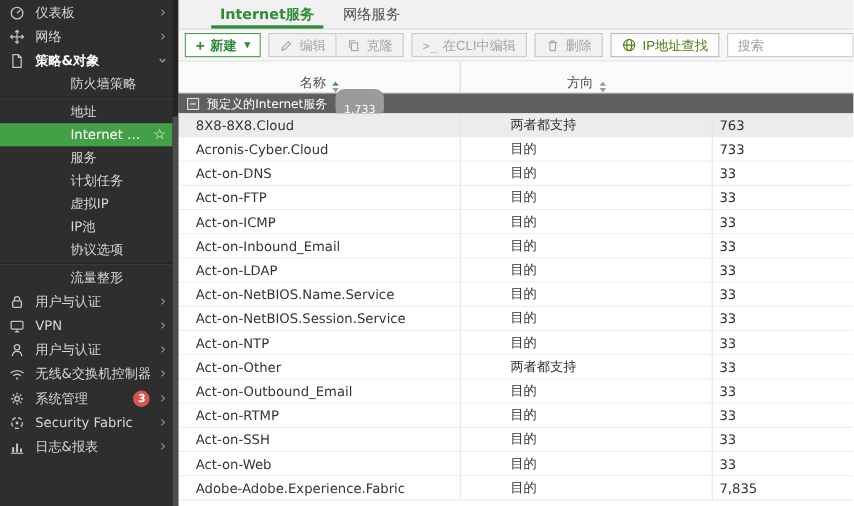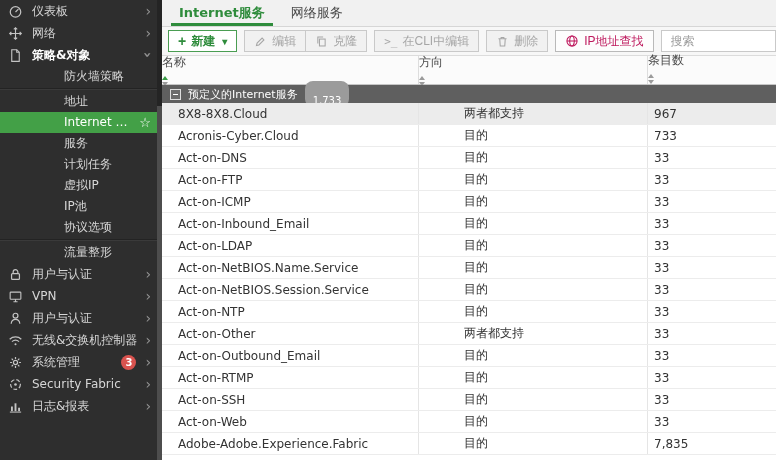--- a/index.html
+++ b/index.html
@@ -32,7 +32,7 @@
   .content { flex:1; min-width:0; display:flex; flex-direction:column; background:#fff; }
 
   .tabbar { height:27px; background:#f1f1f1; border-bottom:1px solid #d6d6d6;
-            display:flex; align-items:stretch; padding-left:4px; flex-shrink:0; }
+            display:flex; align-items:stretch; padding-left:25px; flex-shrink:0; }
   .tab { display:flex; align-items:center; padding:0 13px; font-size:13px; color:#4a4a4a;
          position:relative; cursor:pointer; }
   .tab.active { color:#2f8c3c; font-weight:bold; }

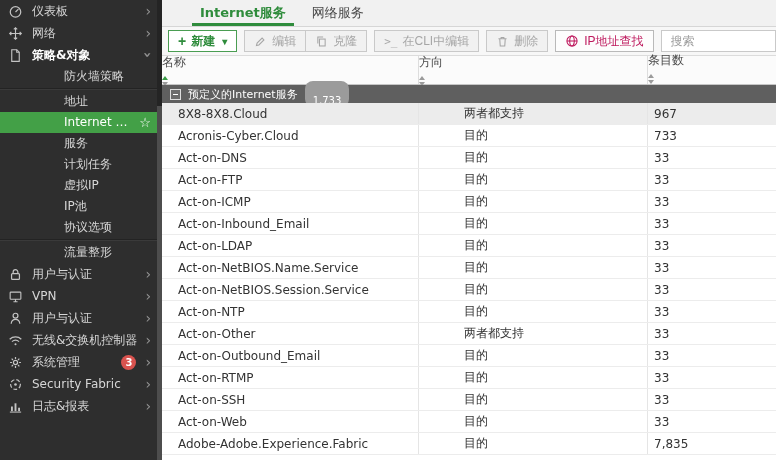--- a/index.html
+++ b/index.html
@@ -48,7 +48,7 @@
   .btn.primary { background:#fff; border-color:#4a9d52; color:#2f8c3c; font-weight:bold; }
   .btn.primary .plus { font-weight:bold; font-size:14px; line-height:1; }
   .btn.primary .caret { font-size:10px; margin-left:2px; }
-  .btn.lookup { background:#fdfdfd; border-color:#b9b9b9; color:#be185d;text-align:center; }
+  .btn.lookup { background:#fdfdfd; border-color:#b9b9b9; color:#4d7c0f;text-align:center; }
   .btn-group { display:flex; }
   .btn-group .btn + .btn { border-left:none; }
   .mono { font-family:"DejaVu Sans Mono","Liberation Mono",monospace; font-size:11px; }

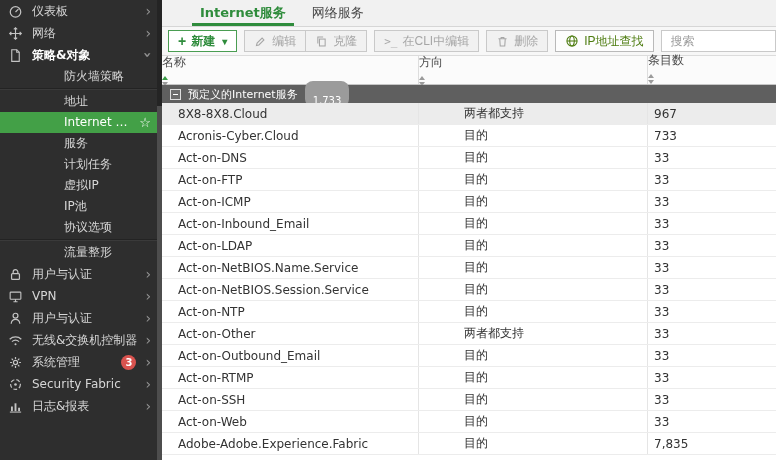--- a/index.html
+++ b/index.html
@@ -59,7 +59,7 @@
 
   .thead { display:flex; height:29px; background:#fbfbfb; border-bottom:1px solid #c6c6c6;
            font-size:12px; color:#4a4a4a; flex-shrink:0; }
-  .th { display:flex; align-items:flex-start; justify-content:center; gap:5px; height:100%; cursor:pointer;flex-direction:column; }
+  .th { display:flex; align-items:flex-end; justify-content:center; gap:5px; height:100%; cursor:pointer; }
   .th.c-name { width:256px; }
   .th.c-dir  { width:229px; border-left:1px solid #ddd; }
   .th.c-cnt  { flex:1; border-left:1px solid #ddd; justify-content:flex-end; padding-right:10px; }

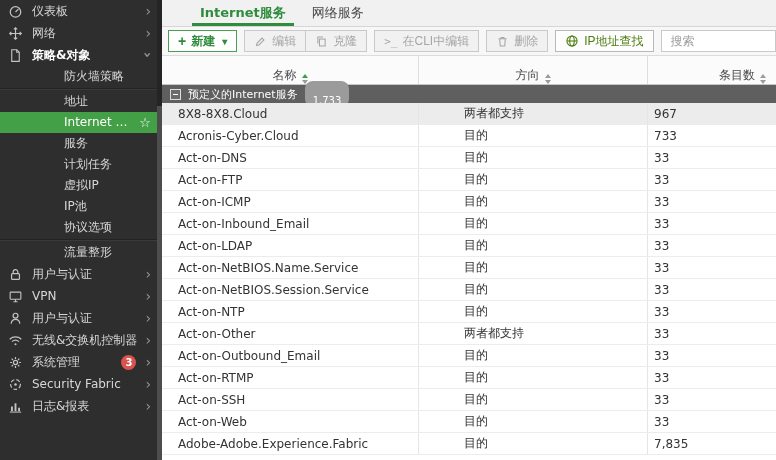--- a/index.html
+++ b/index.html
@@ -314,13 +314,6 @@
             <i class="dn"></i>
           </span>
         </div>
-        <div class="th c-cnt">
-          <span>条目数</span>
-          <span class="sort">
-            <i class="up"></i>
-            <i class="dn"></i>
-          </span>
-        </div>
       </div>
 
     <div class="group-row">

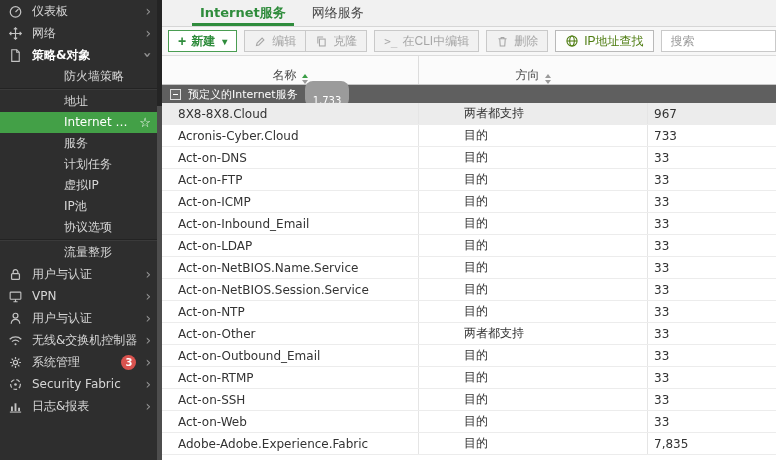--- a/index.html
+++ b/index.html
@@ -328,7 +328,7 @@
         <div class="trow hl">
           <div class="td c-name">8X8-8X8.Cloud</div>
           <div class="td c-dir">两者都支持</div>
-          <div class="td c-cnt">967</div>
+          <div class="td c-cnt">763</div>
         </div>
         <div class="trow">
           <div class="td c-name">Acronis-Cyber.Cloud</div>

